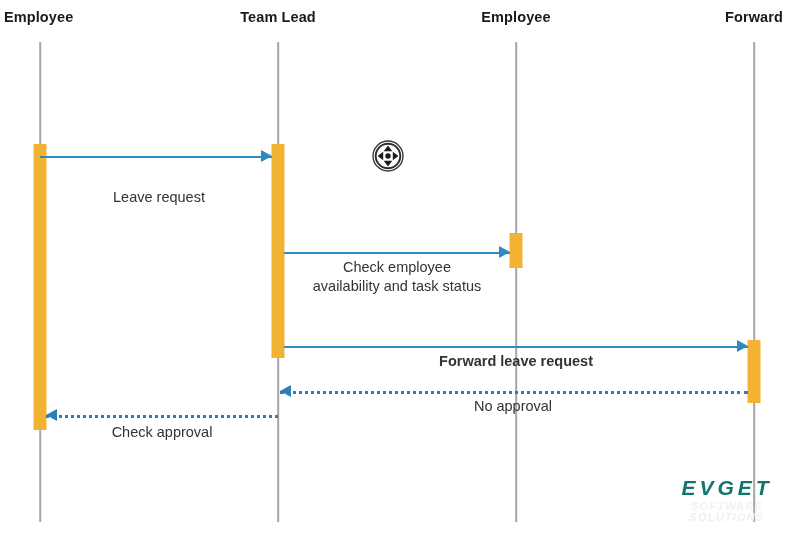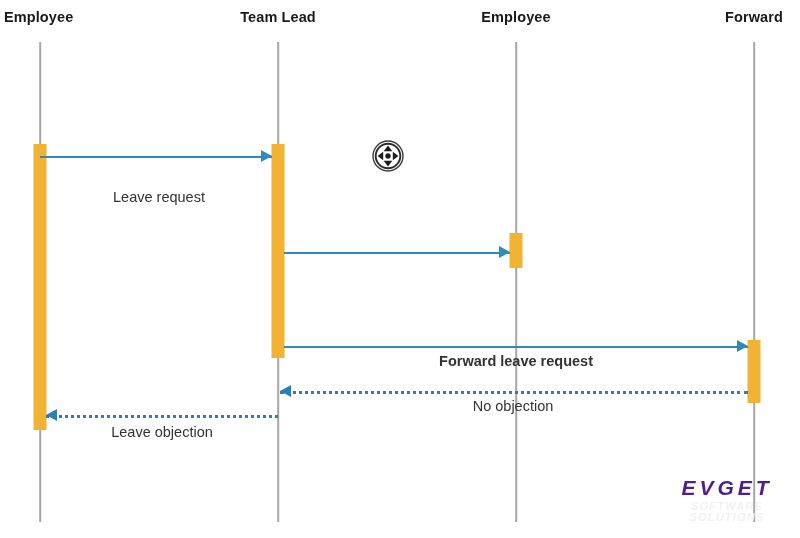--- a/index.html
+++ b/index.html
@@ -147,6 +147,8 @@
     <div class="msg-line" style="width:226px;"></div>
     <div class="arrowhead right" style="left:215px;"></div>
   </div>
+  <div class="msg-label" style="left:397px; top:258px;">Check employee
+availability and task status</div>
 
   <div class="msg" style="left:284px; top:346px;">
     <div class="msg-line" style="width:464px;"></div>

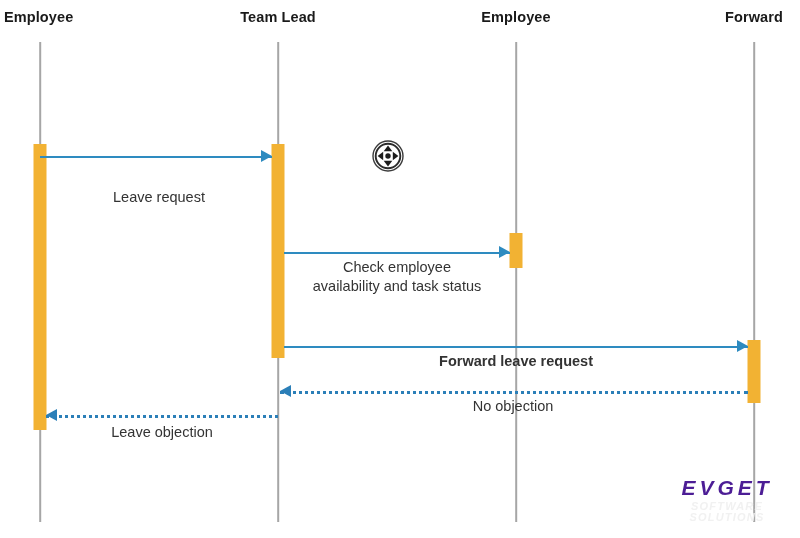--- a/index.html
+++ b/index.html
@@ -160,7 +160,7 @@
     <div class="msg-line dotted" style="width:468px;"></div>
     <div class="arrowhead left" style="left:0px;"></div>
   </div>
-  <div class="msg-label" style="left:513px; top:397px;">No objection</div>
+  <div class="msg-label" style="left:513px; top:397px;">No approval</div>
 
   <div class="msg" style="left:46px; top:415px;">
     <div class="msg-line dotted" style="width:232px;"></div>

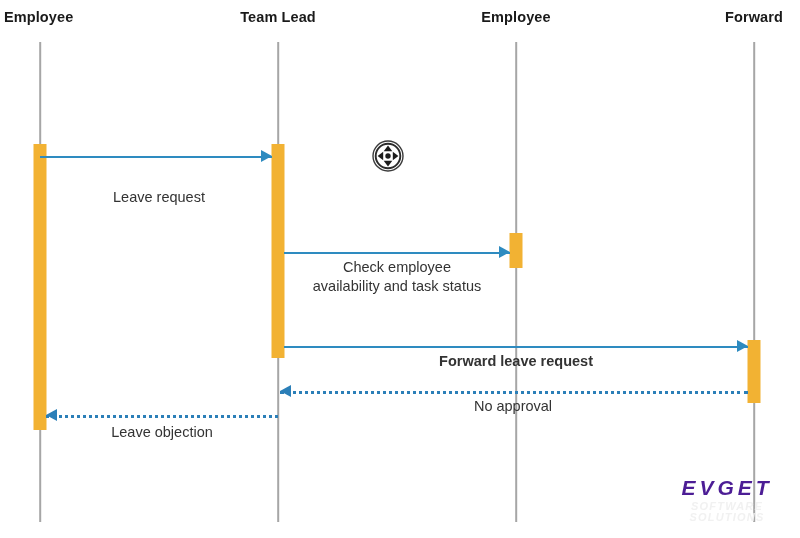--- a/index.html
+++ b/index.html
@@ -166,7 +166,7 @@
     <div class="msg-line dotted" style="width:232px;"></div>
     <div class="arrowhead left" style="left:0px;"></div>
   </div>
-  <div class="msg-label" style="left:162px; top:423px;">Leave objection</div>
+  <div class="msg-label" style="left:162px; top:423px;">Check approval</div>
 
   <div class="cursor-icon" style="left:388px; top:158px;">
     <svg width="34" height="34" viewBox="0 0 34 34" xmlns="http://www.w3.org/2000/svg">

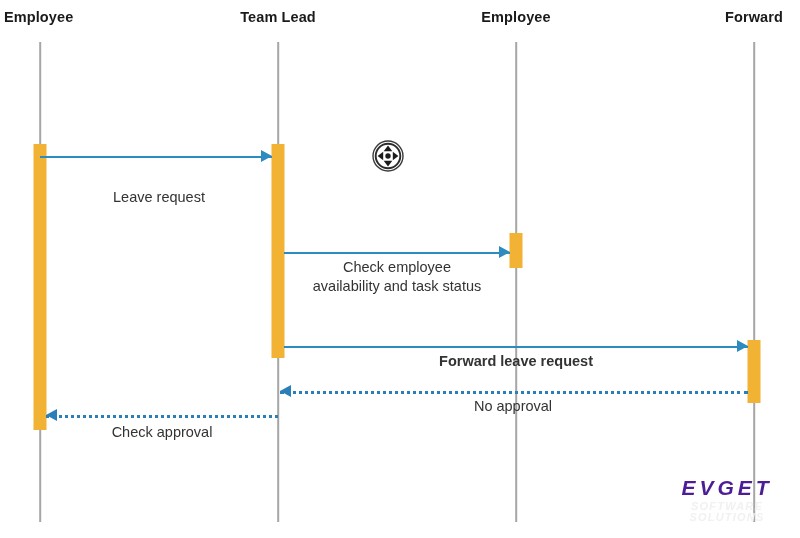--- a/index.html
+++ b/index.html
@@ -103,7 +103,7 @@
     font-weight: 700;
     font-style: italic;
     letter-spacing: 4px;
-    color: #4c1d95;
+    color: #0f766e;
     line-height: 1;
   }
   .watermark-sub {

